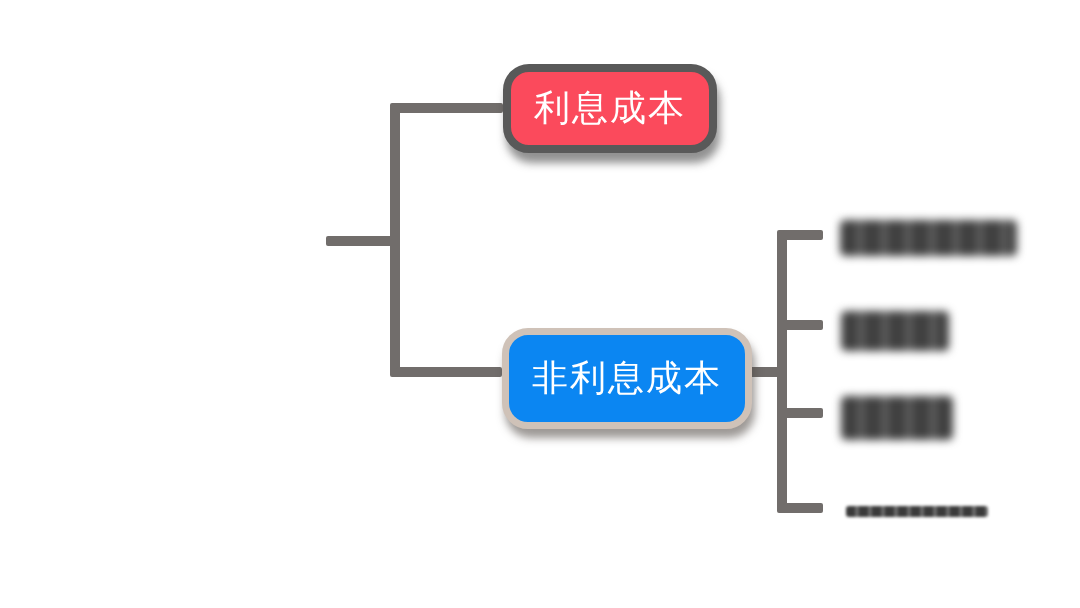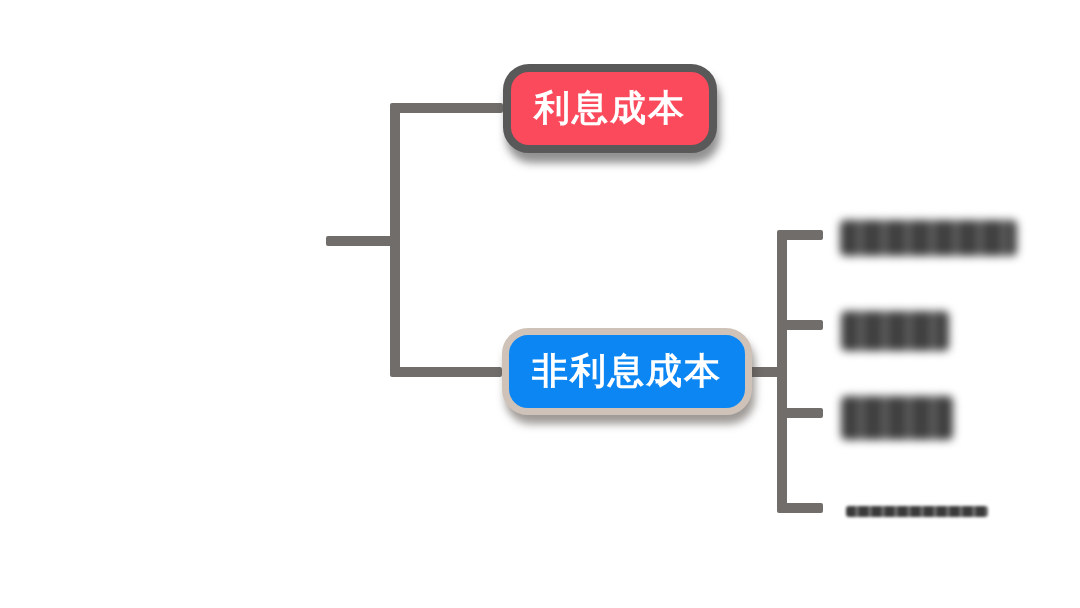--- a/index.html
+++ b/index.html
@@ -44,7 +44,7 @@
     justify-content: center;
     box-sizing: border-box;
     color: #ffffff;
-    font-weight: bold;
+    font-weight: normal;
     letter-spacing: 2px;
     cursor: default;
     white-space: nowrap;

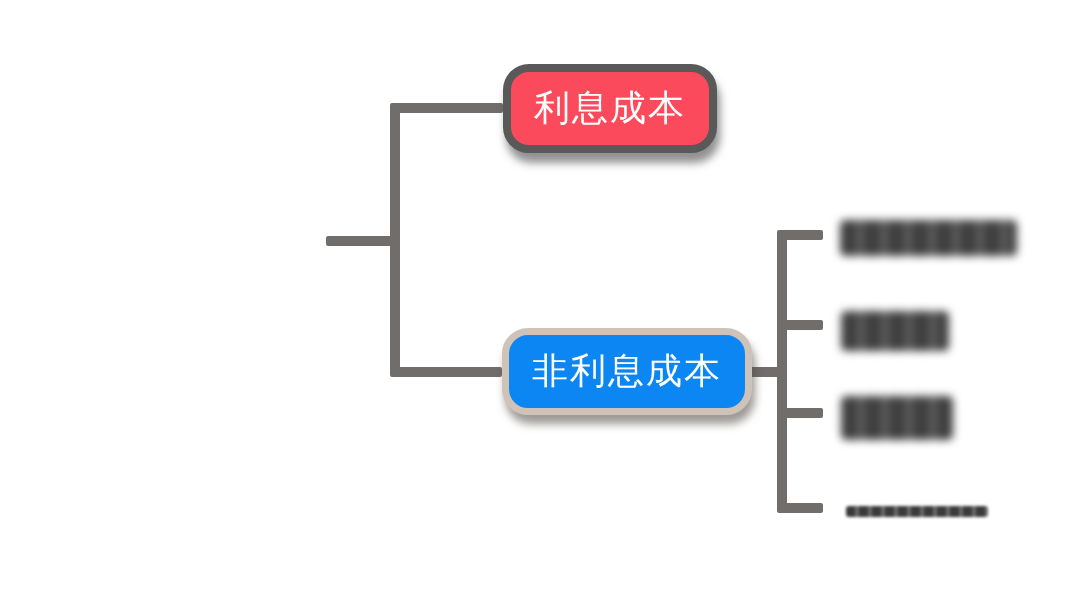--- a/index.html
+++ b/index.html
@@ -69,7 +69,7 @@
   }
   .node-noninterest {
     left: 502px; top: 328px;
-    width: 250px; height: 87px;
+    width: 250px; height: 101px;
     background: #0b86f2;
     border: 7px solid #cfc2b8;
     border-radius: 26px;

